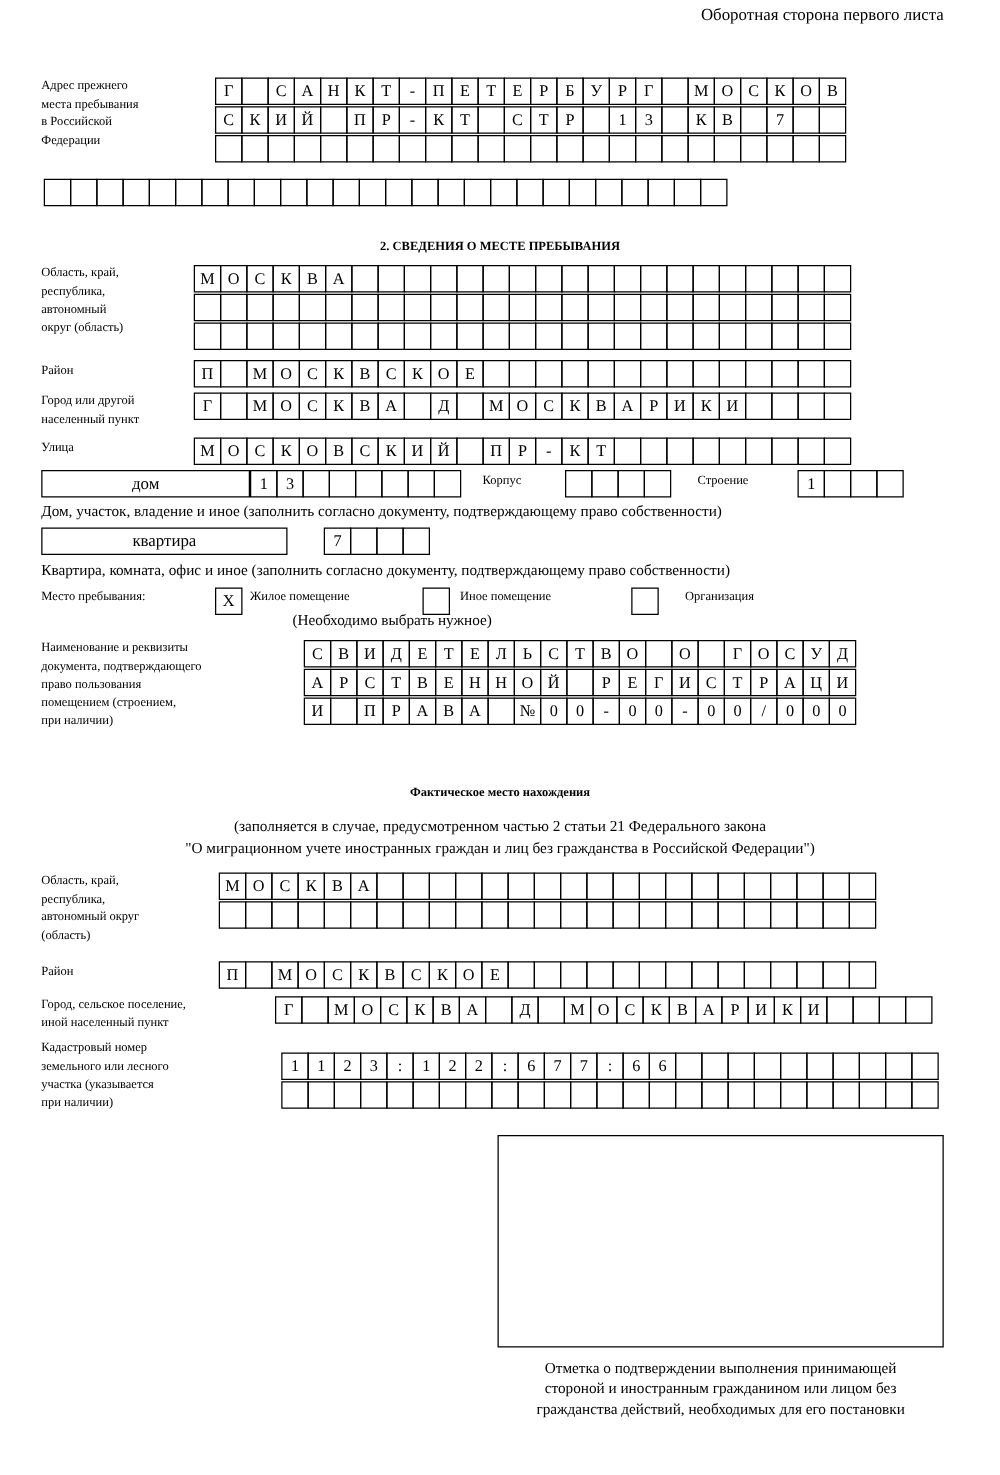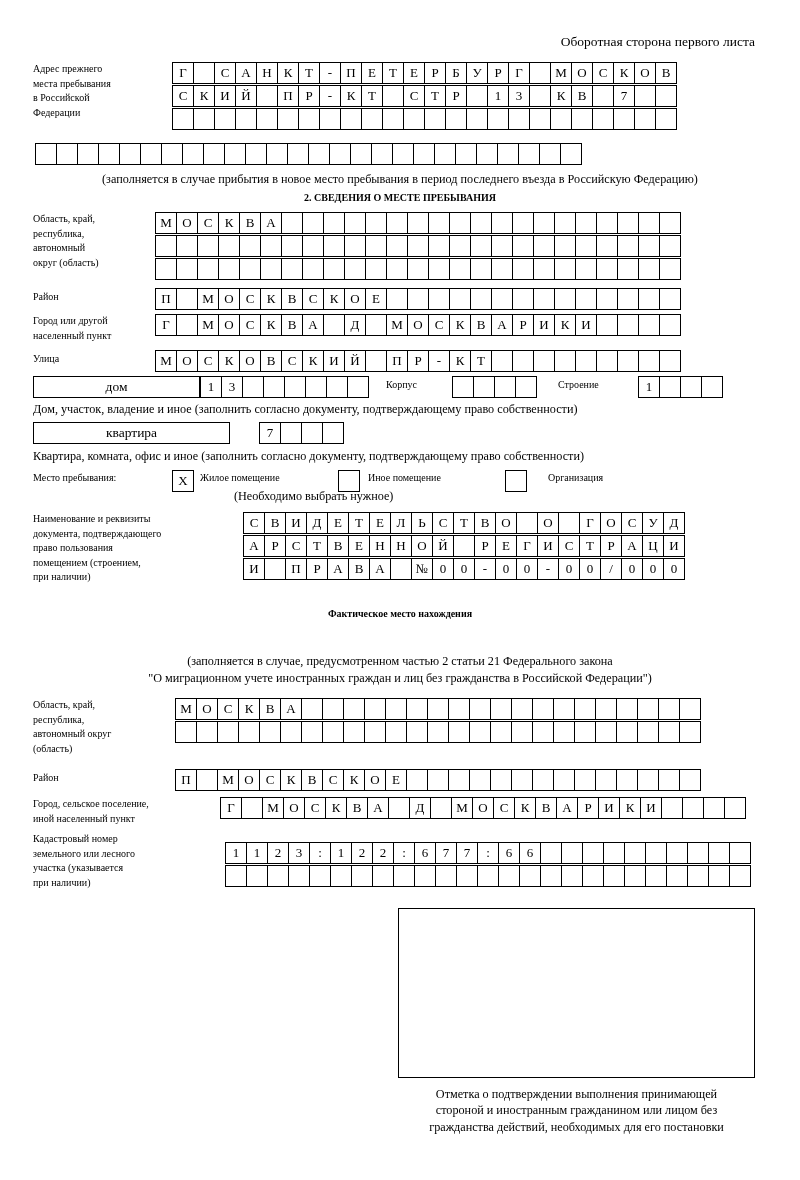--- a/index.html
+++ b/index.html
@@ -13,7 +13,7 @@
   .page{position:relative;width:800px;height:1180px;}
 
   .hdr-right{
-    position:absolute;right:45px;top:34px;font-size:13.5px;
+    position:absolute;right:45px;top:4px;font-size:13.5px;
   }
   .lbl{font-size:10px;line-height:1.45;}
   .cell{

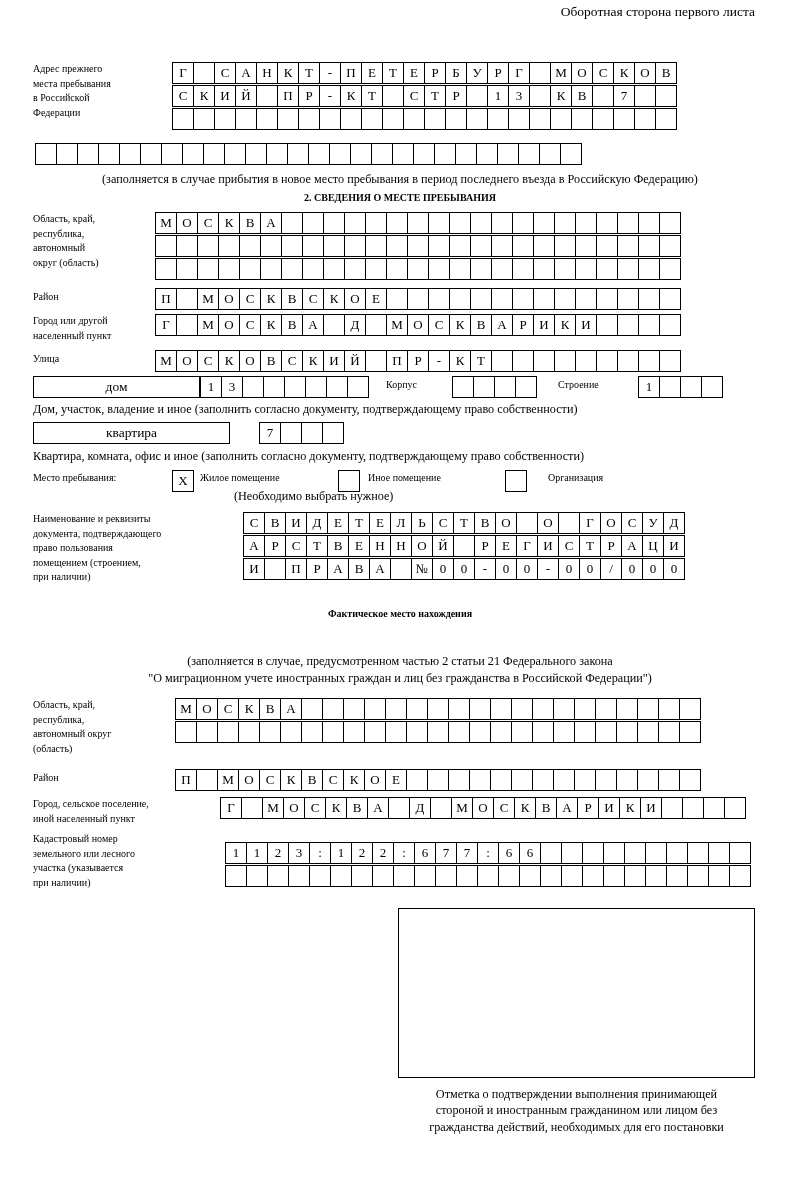--- a/index.html
+++ b/index.html
@@ -171,7 +171,6 @@
     </div>
   </div>
 
-  <div class="abs small" style="left:0;top:172px;width:800px;text-align:center;">(заполняется в случае прибытия в новое место пребывания в период последнего въезда в Российскую Федерацию)</div>
 
   <div class="abs section-title" style="left:0;top:192px;width:800px;">2. СВЕДЕНИЯ О МЕСТЕ ПРЕБЫВАНИЯ</div>
 

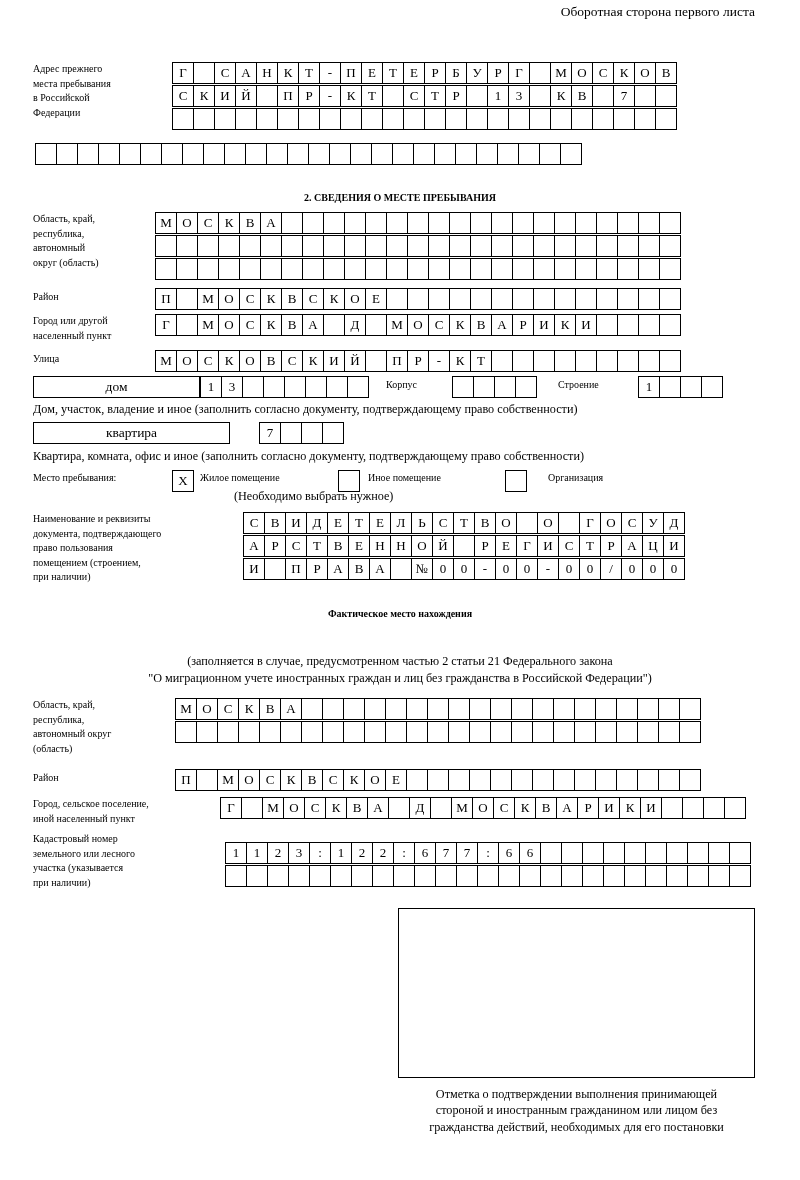--- a/index.html
+++ b/index.html
@@ -493,7 +493,7 @@
     </div>
   </div>
 
-  <div class="abs section-title" style="left:0;top:608px;width:800px;">Фактическое место нахождения</div>
+  <div class="abs section-title" style="left:0;top:629px;width:800px;">Фактическое место нахождения</div>
   <div class="abs center-note" style="left:0;top:654px;width:800px;text-align:center;">(заполняется в случае, предусмотренном частью 2 статьи 21 Федерального закона</div>
   <div class="abs center-note" style="left:0;top:671px;width:800px;">"О миграционном учете иностранных граждан и лиц без гражданства в Российской Федерации")</div>
 

